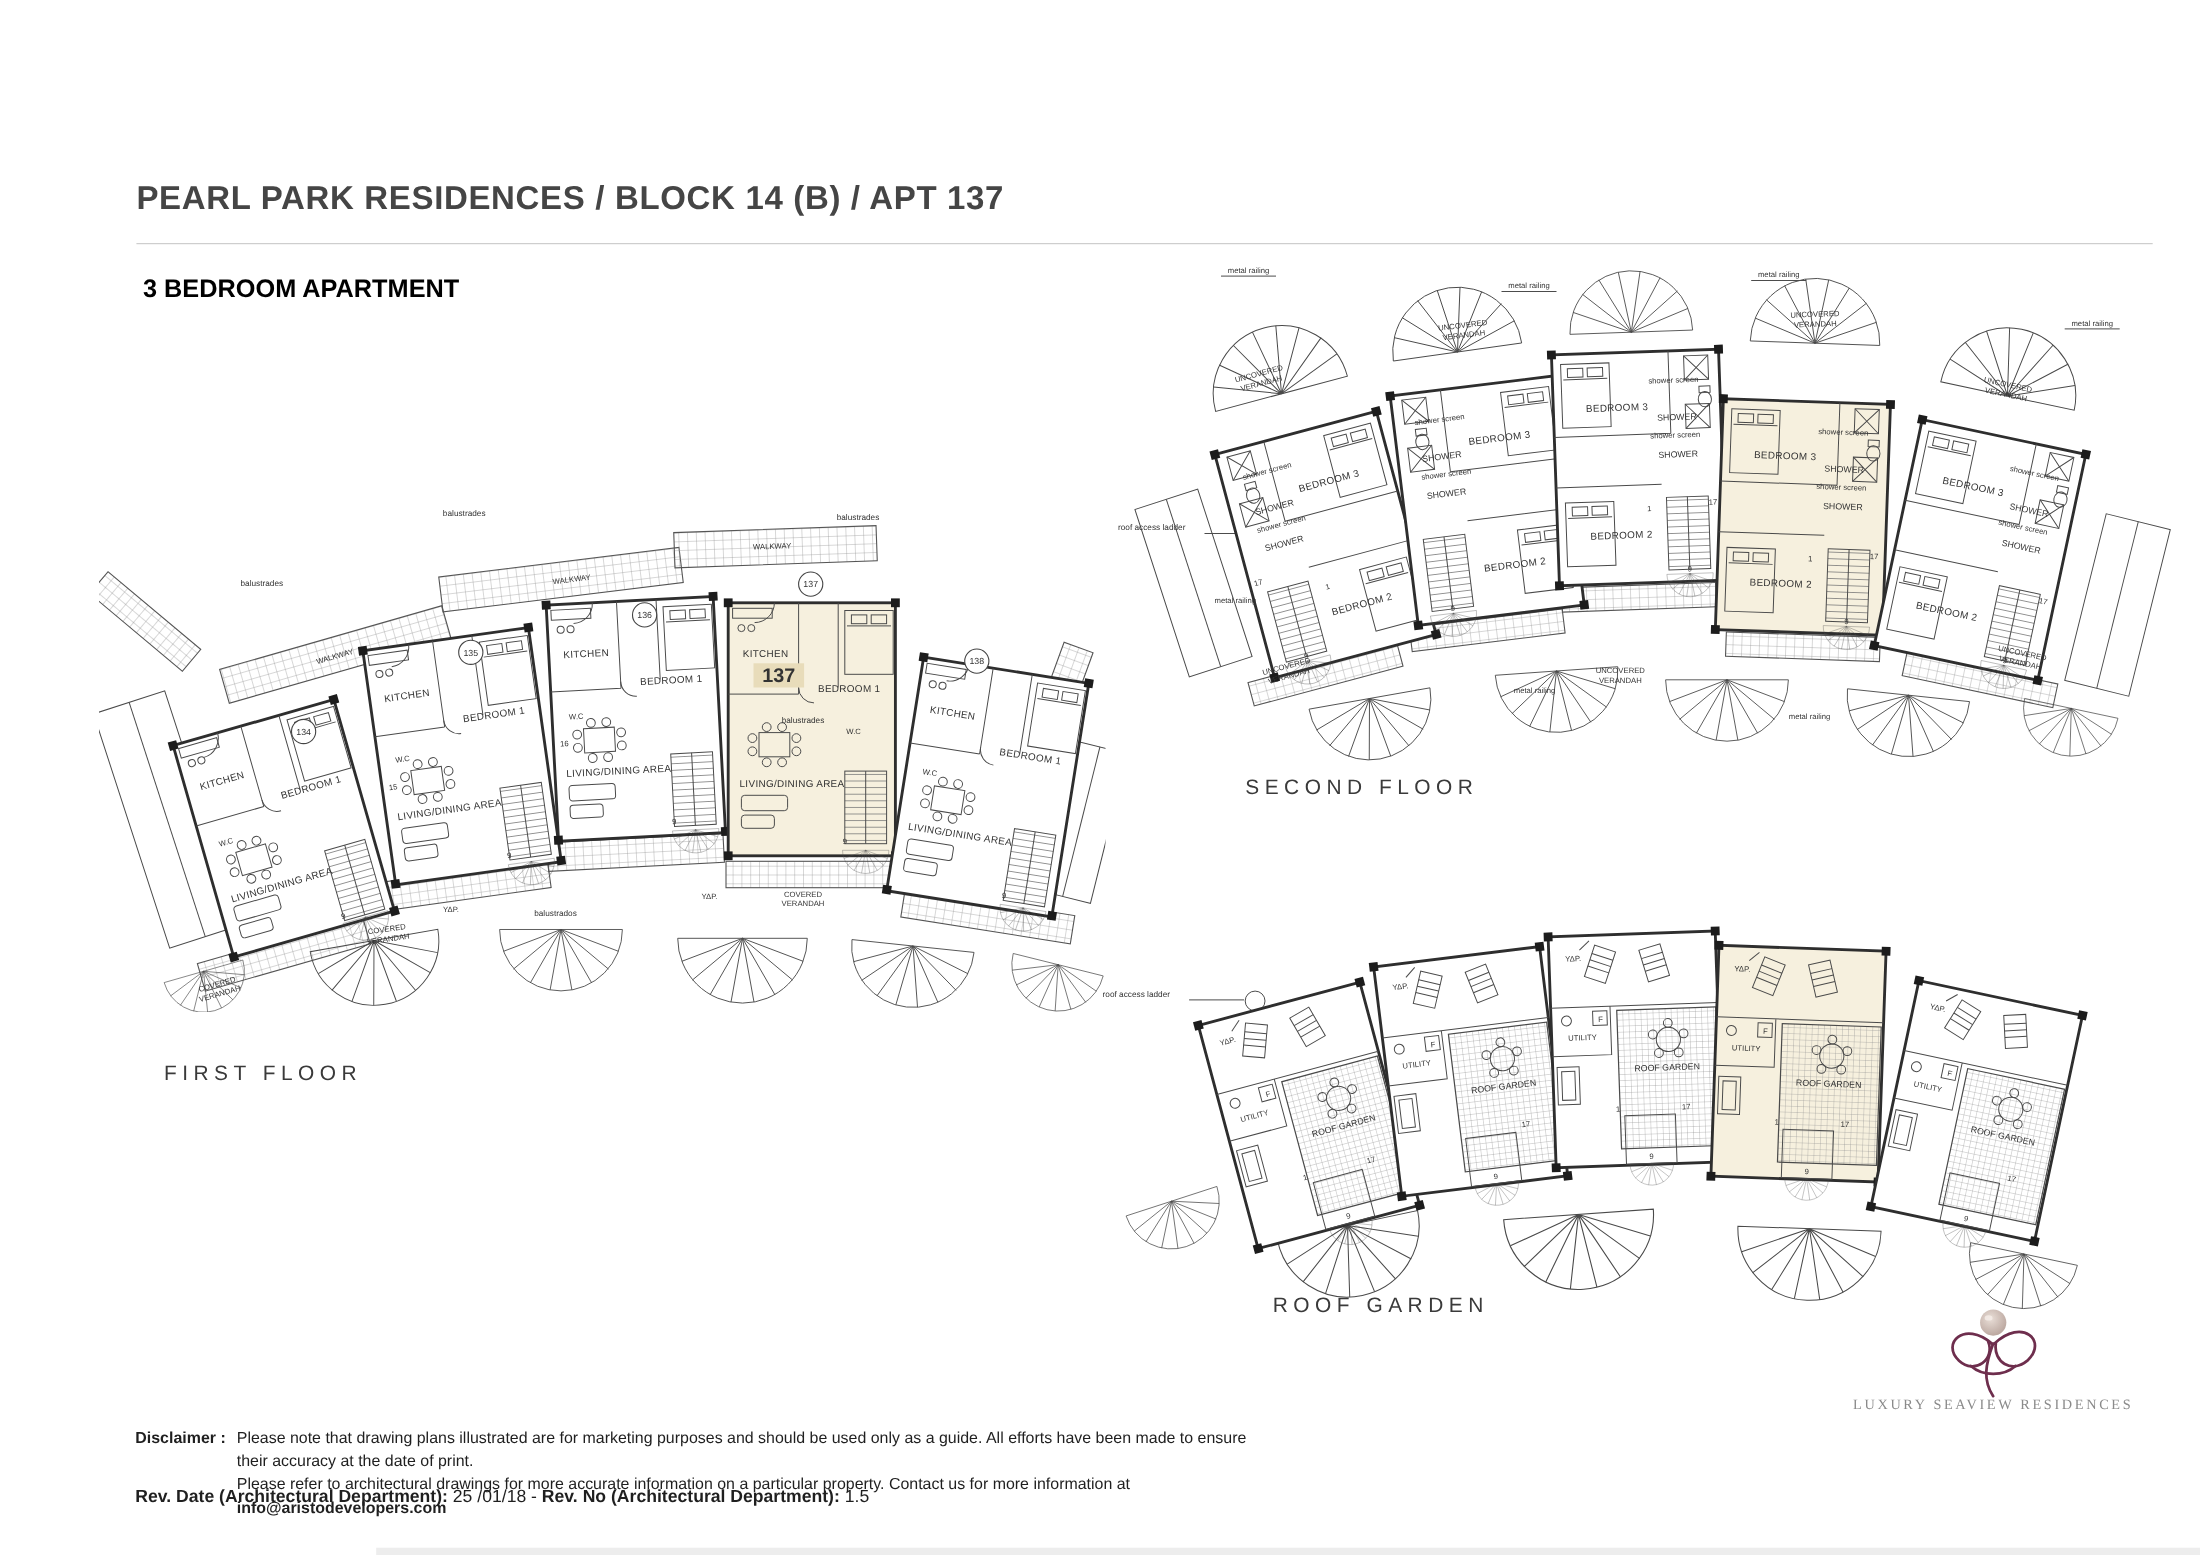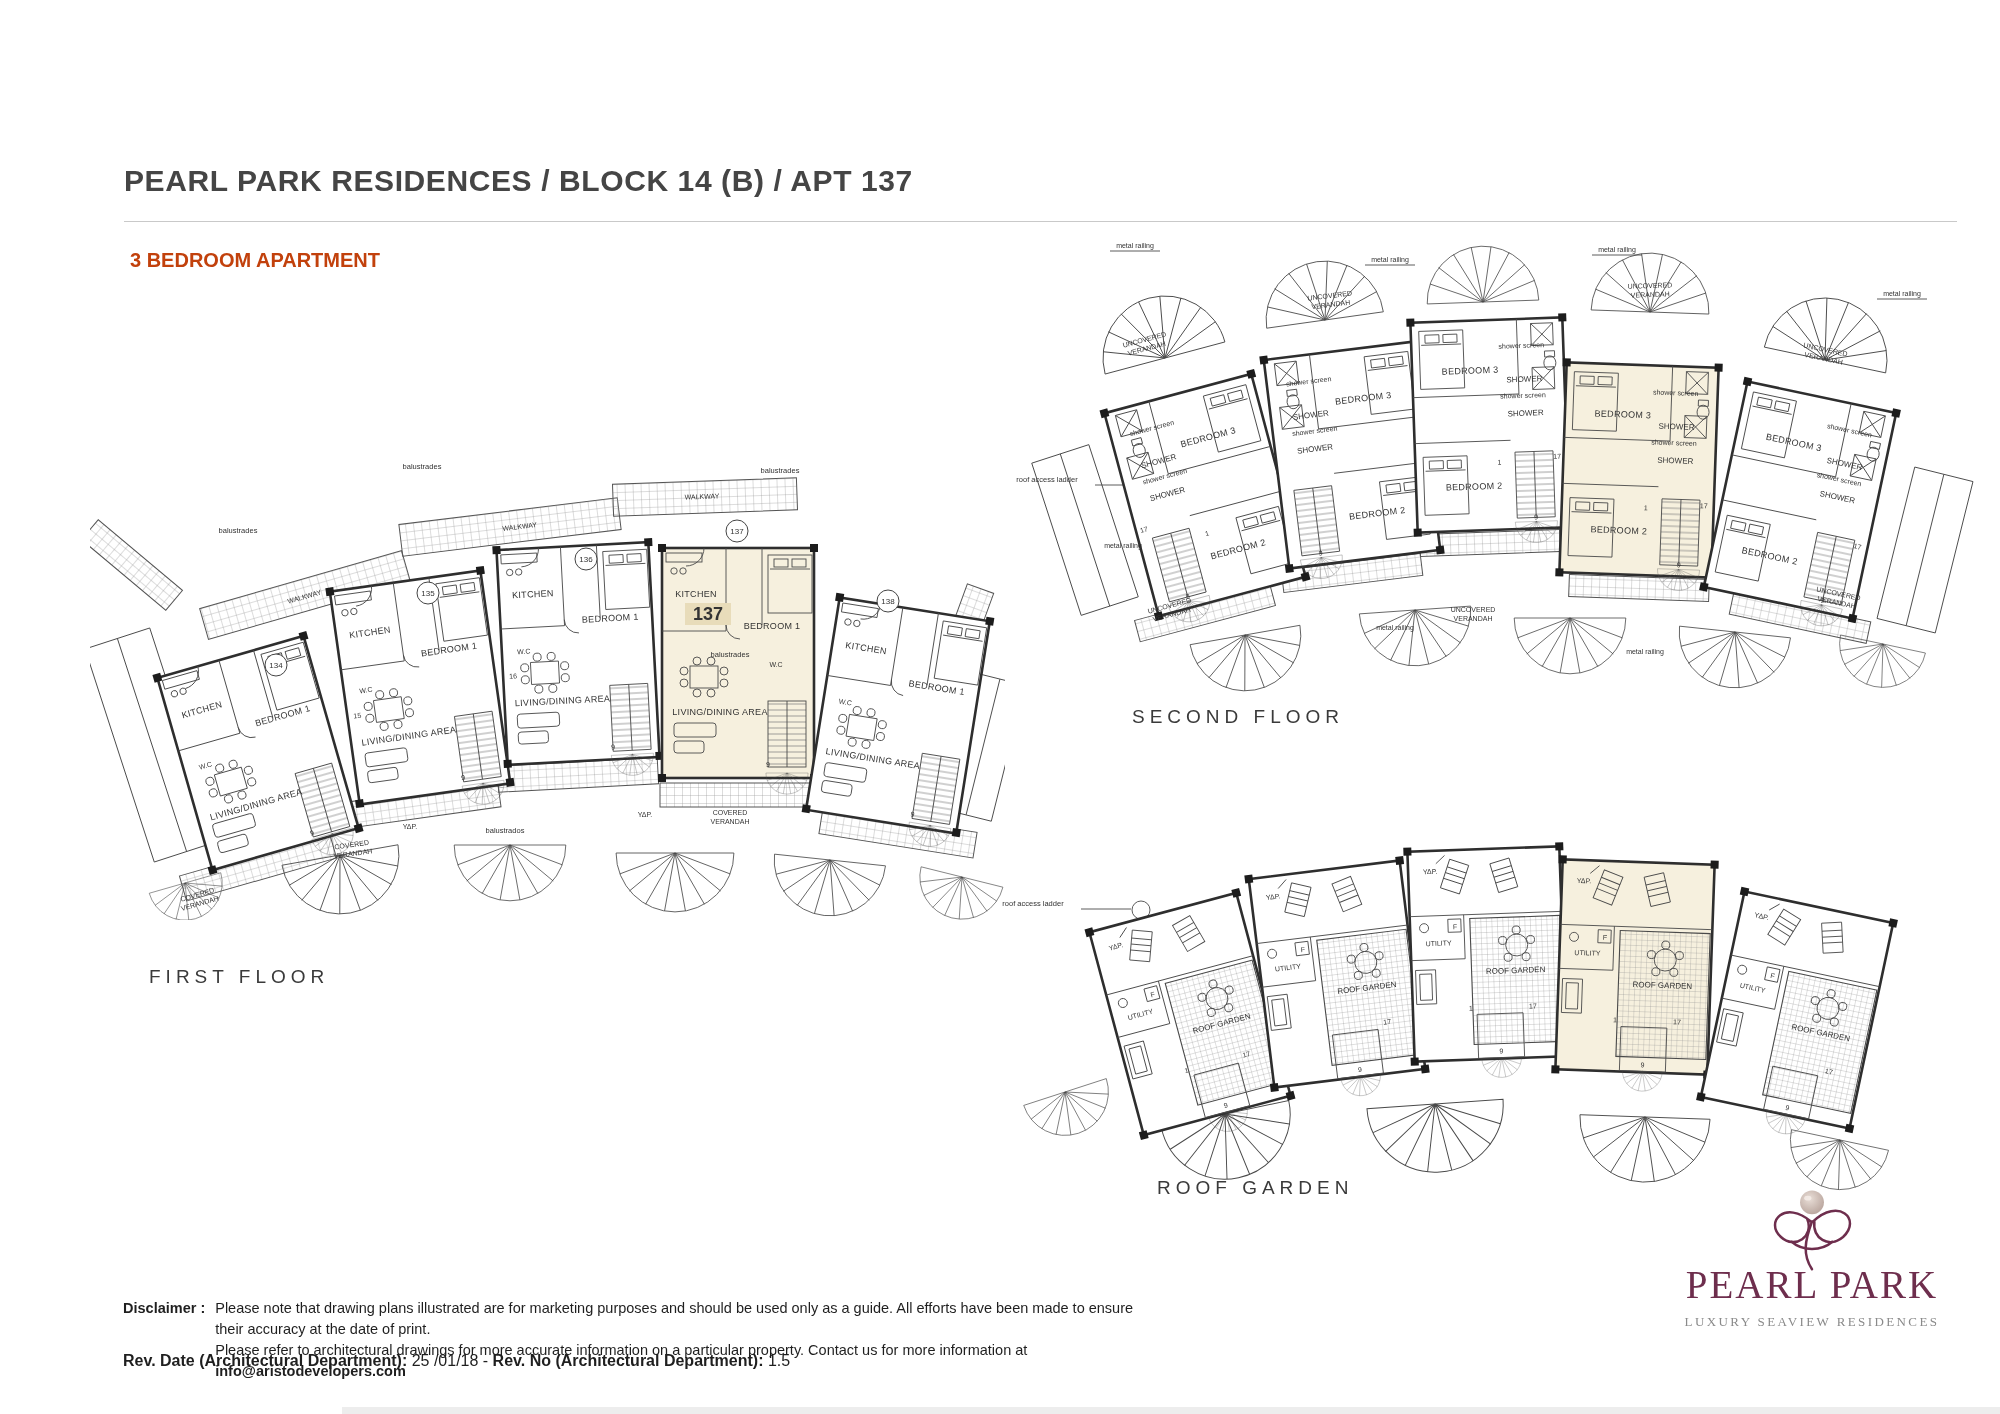--- a/index.html
+++ b/index.html
@@ -8,7 +8,7 @@
   .h1{position:absolute;left:124px;top:164px;font-size:30px;font-weight:700;
       letter-spacing:.6px;color:#454545;}
   .rule{position:absolute;left:124px;top:221px;width:1833px;height:1px;background:#c9c9c9;}
-  .h2{position:absolute;left:130px;top:249px;font-size:20px;font-weight:700;color:#c2410c;}
+  .h2{position:absolute;left:130px;top:249px;font-size:23px;font-weight:700;color:#000000;}
   .caption{position:absolute;font-size:19px;font-weight:400;letter-spacing:5px;color:#3a3a3a;}
   .cap-first{left:149px;top:966px;}
   .cap-second{left:1132px;top:706px;}

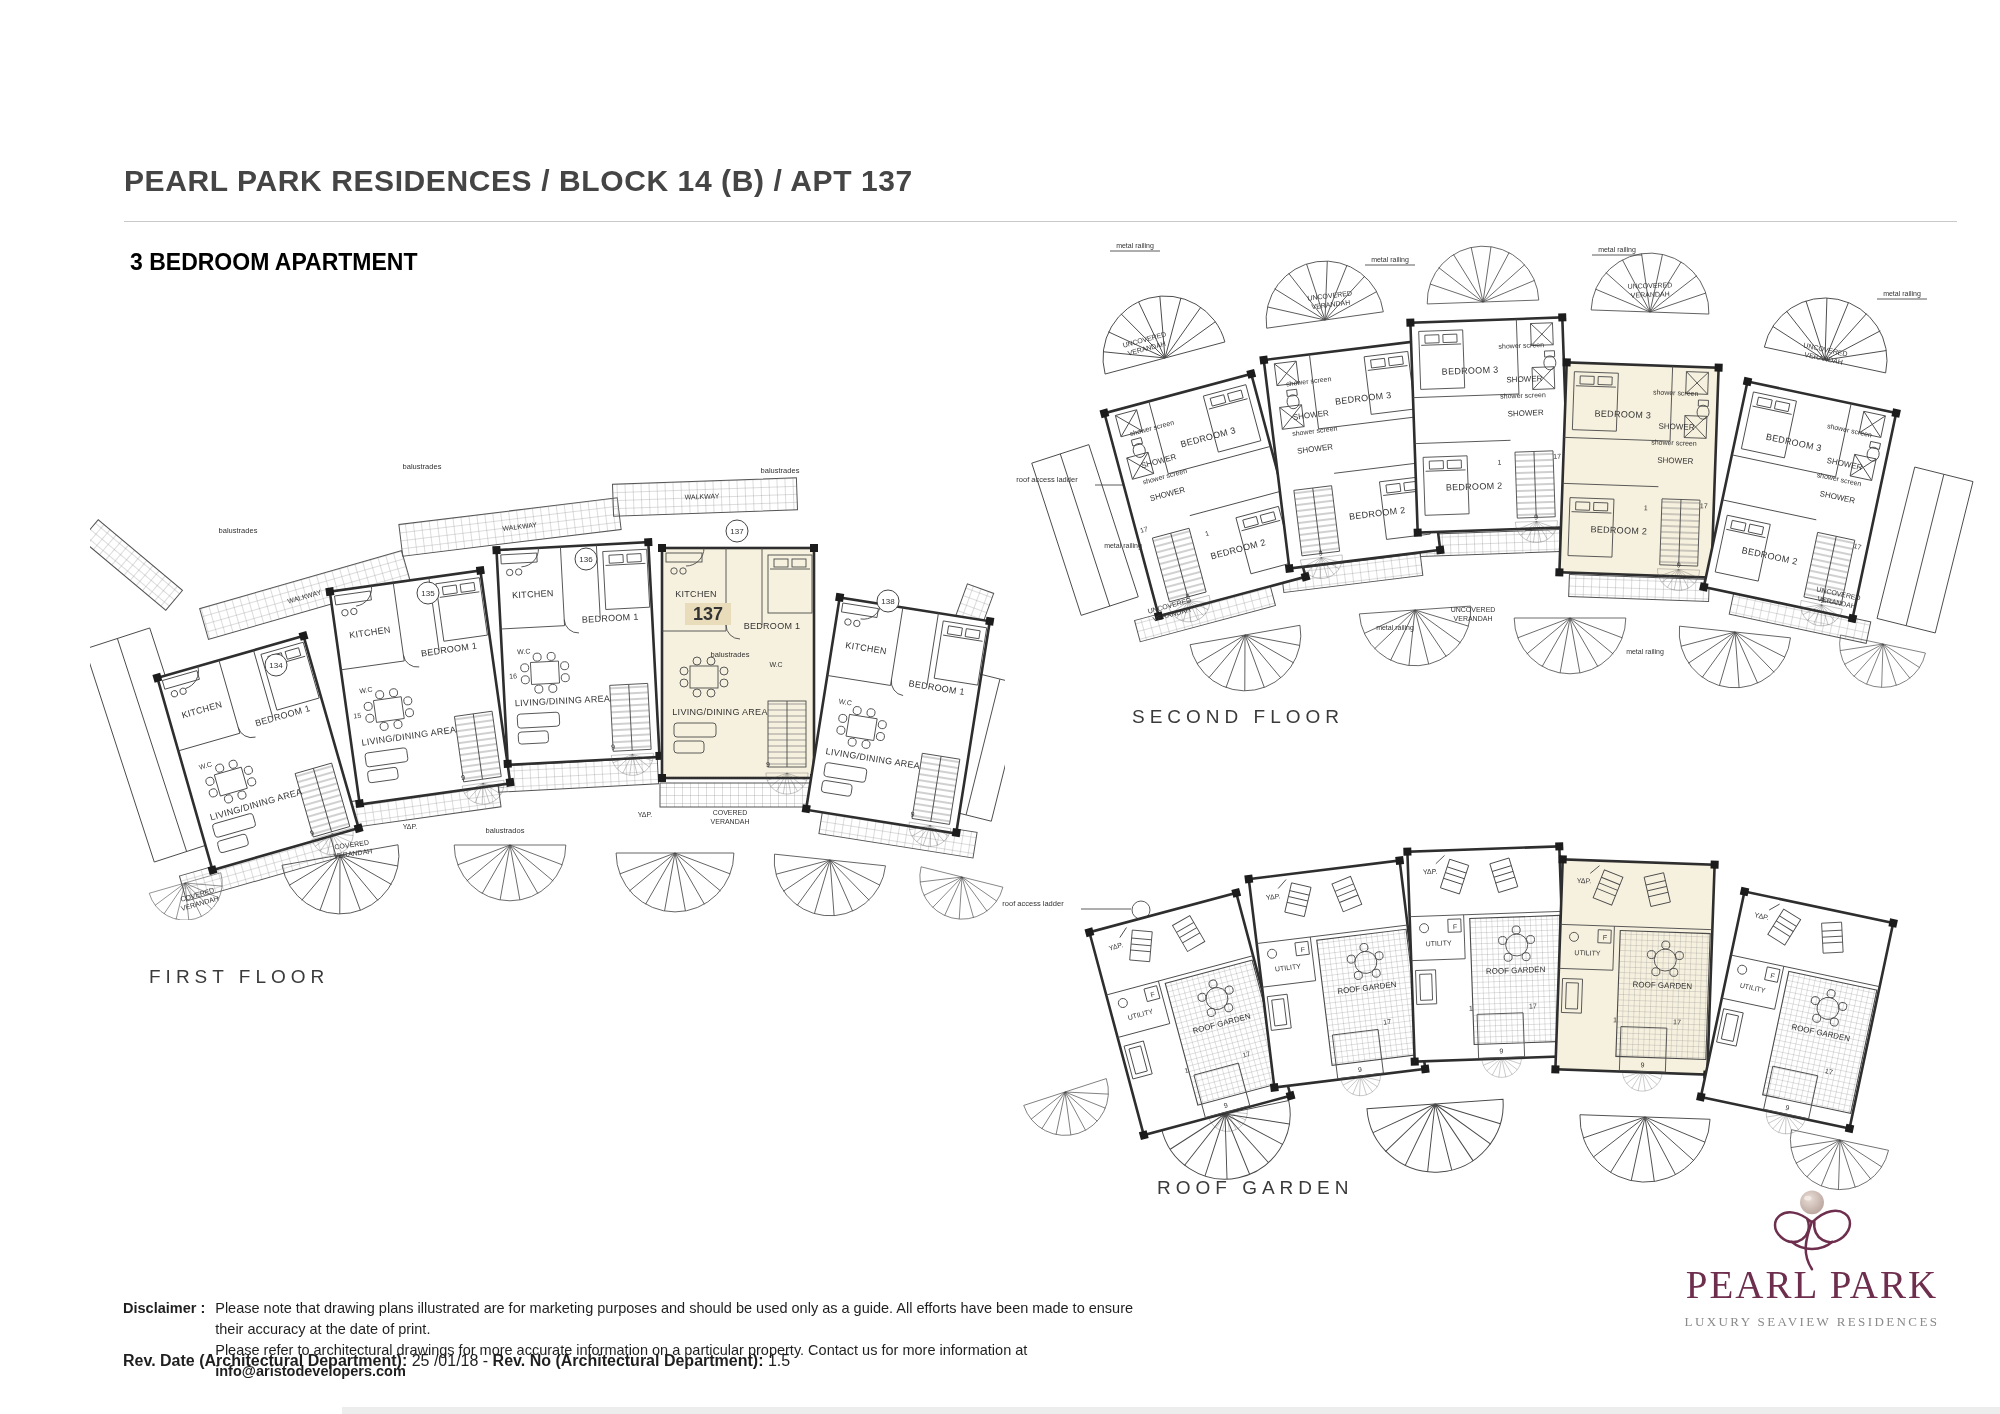--- a/index.html
+++ b/index.html
@@ -727,7 +727,6 @@
         <path d="M33,45 C42,53 58,53 67,45"></path>
       </g>
     </svg>
-    <div class="logo-name">PEARL PARK</div>
     <div class="logo-tag">LUXURY SEAVIEW RESIDENCES</div>
   </div>
 

